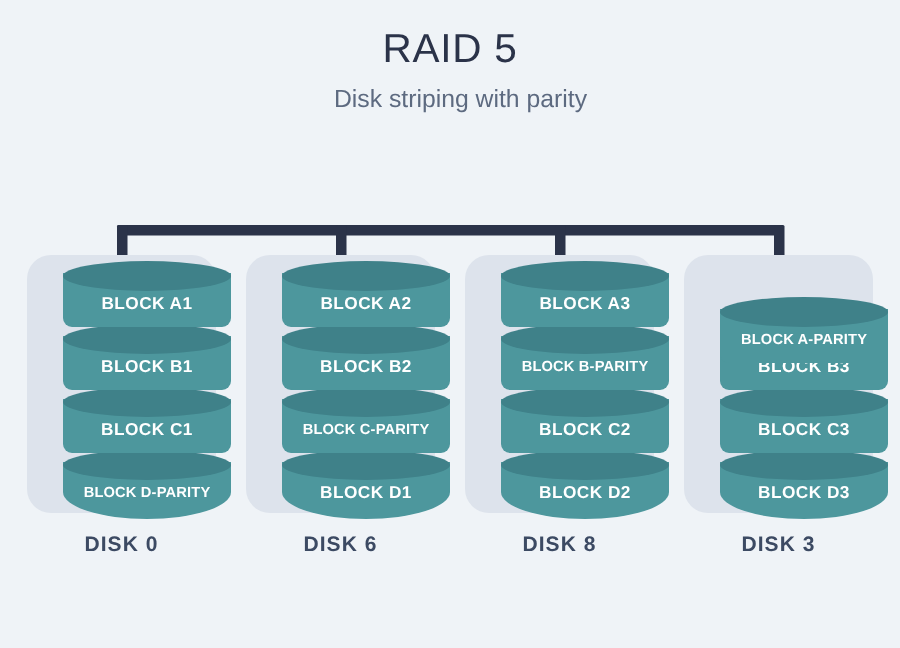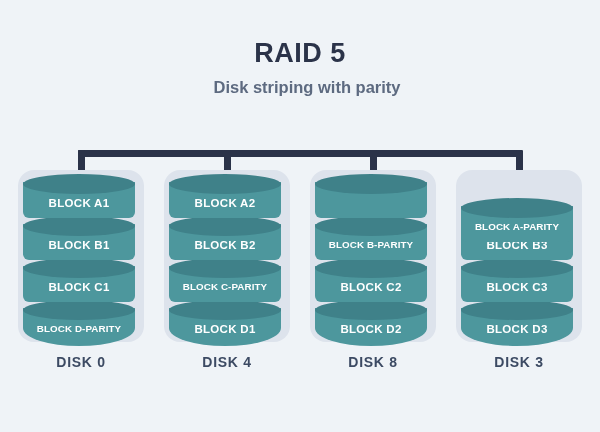--- a/index.html
+++ b/index.html
@@ -24,9 +24,9 @@
   }
   #title {
     margin: 0;
-    padding-top: 38px;
+    padding-top: 17px;
     font-size: 27px;
-    font-weight: bold;
+    font-weight: normal;
     letter-spacing: 0.5px;
     color: #2b3349;
     line-height: 1.15;

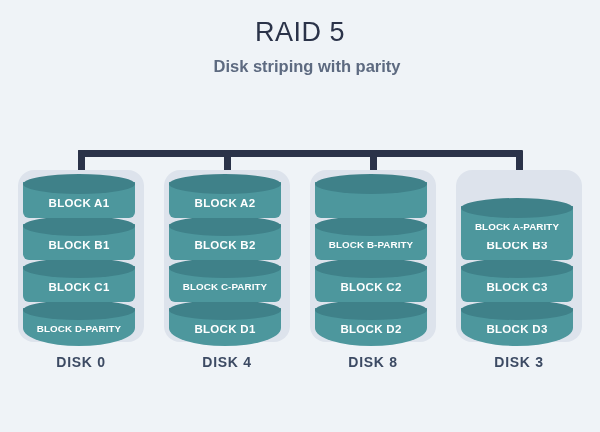--- a/index.html
+++ b/index.html
@@ -35,7 +35,7 @@
     margin: 0;
     padding-top: 9px;
     font-size: 16.5px;
-    font-weight: bold;
+    font-weight: normal;
     color: #5d6a80;
     line-height: 1.15;
     padding-left: 14px;

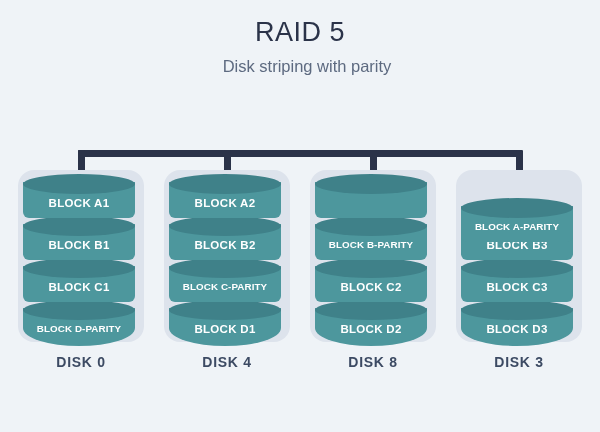--- a/index.html
+++ b/index.html
@@ -91,7 +91,7 @@
   }
   .disk {
     position: absolute;
-    left: 12px;
+    left: 31px;
     width: 98px;
     height: 52px;
   }

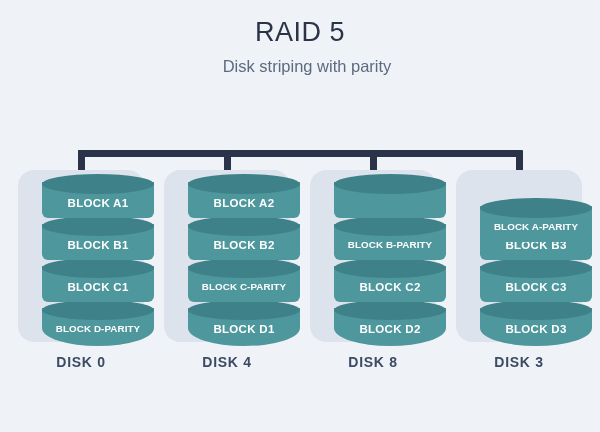--- a/index.html
+++ b/index.html
@@ -237,6 +237,7 @@
         <div class="disk" style="top: 6px; z-index: 10;">
           <div class="body"></div>
           <div class="cap"></div>
+          <div class="label">BLOCK A3</div>
         </div>
       </div>
       <div class="disk-name">DISK 8</div>

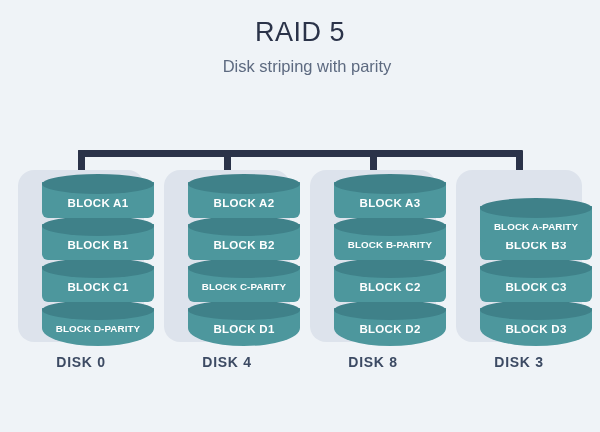--- a/index.html
+++ b/index.html
@@ -214,7 +214,7 @@
           <div class="label">BLOCK A2</div>
         </div>
       </div>
-      <div class="disk-name">DISK 4</div>
+      <div class="disk-name">DISK 6</div>
     </div>
     <div class="stack-wrap" style="left: 303px;">
       <div class="shell"></div>

